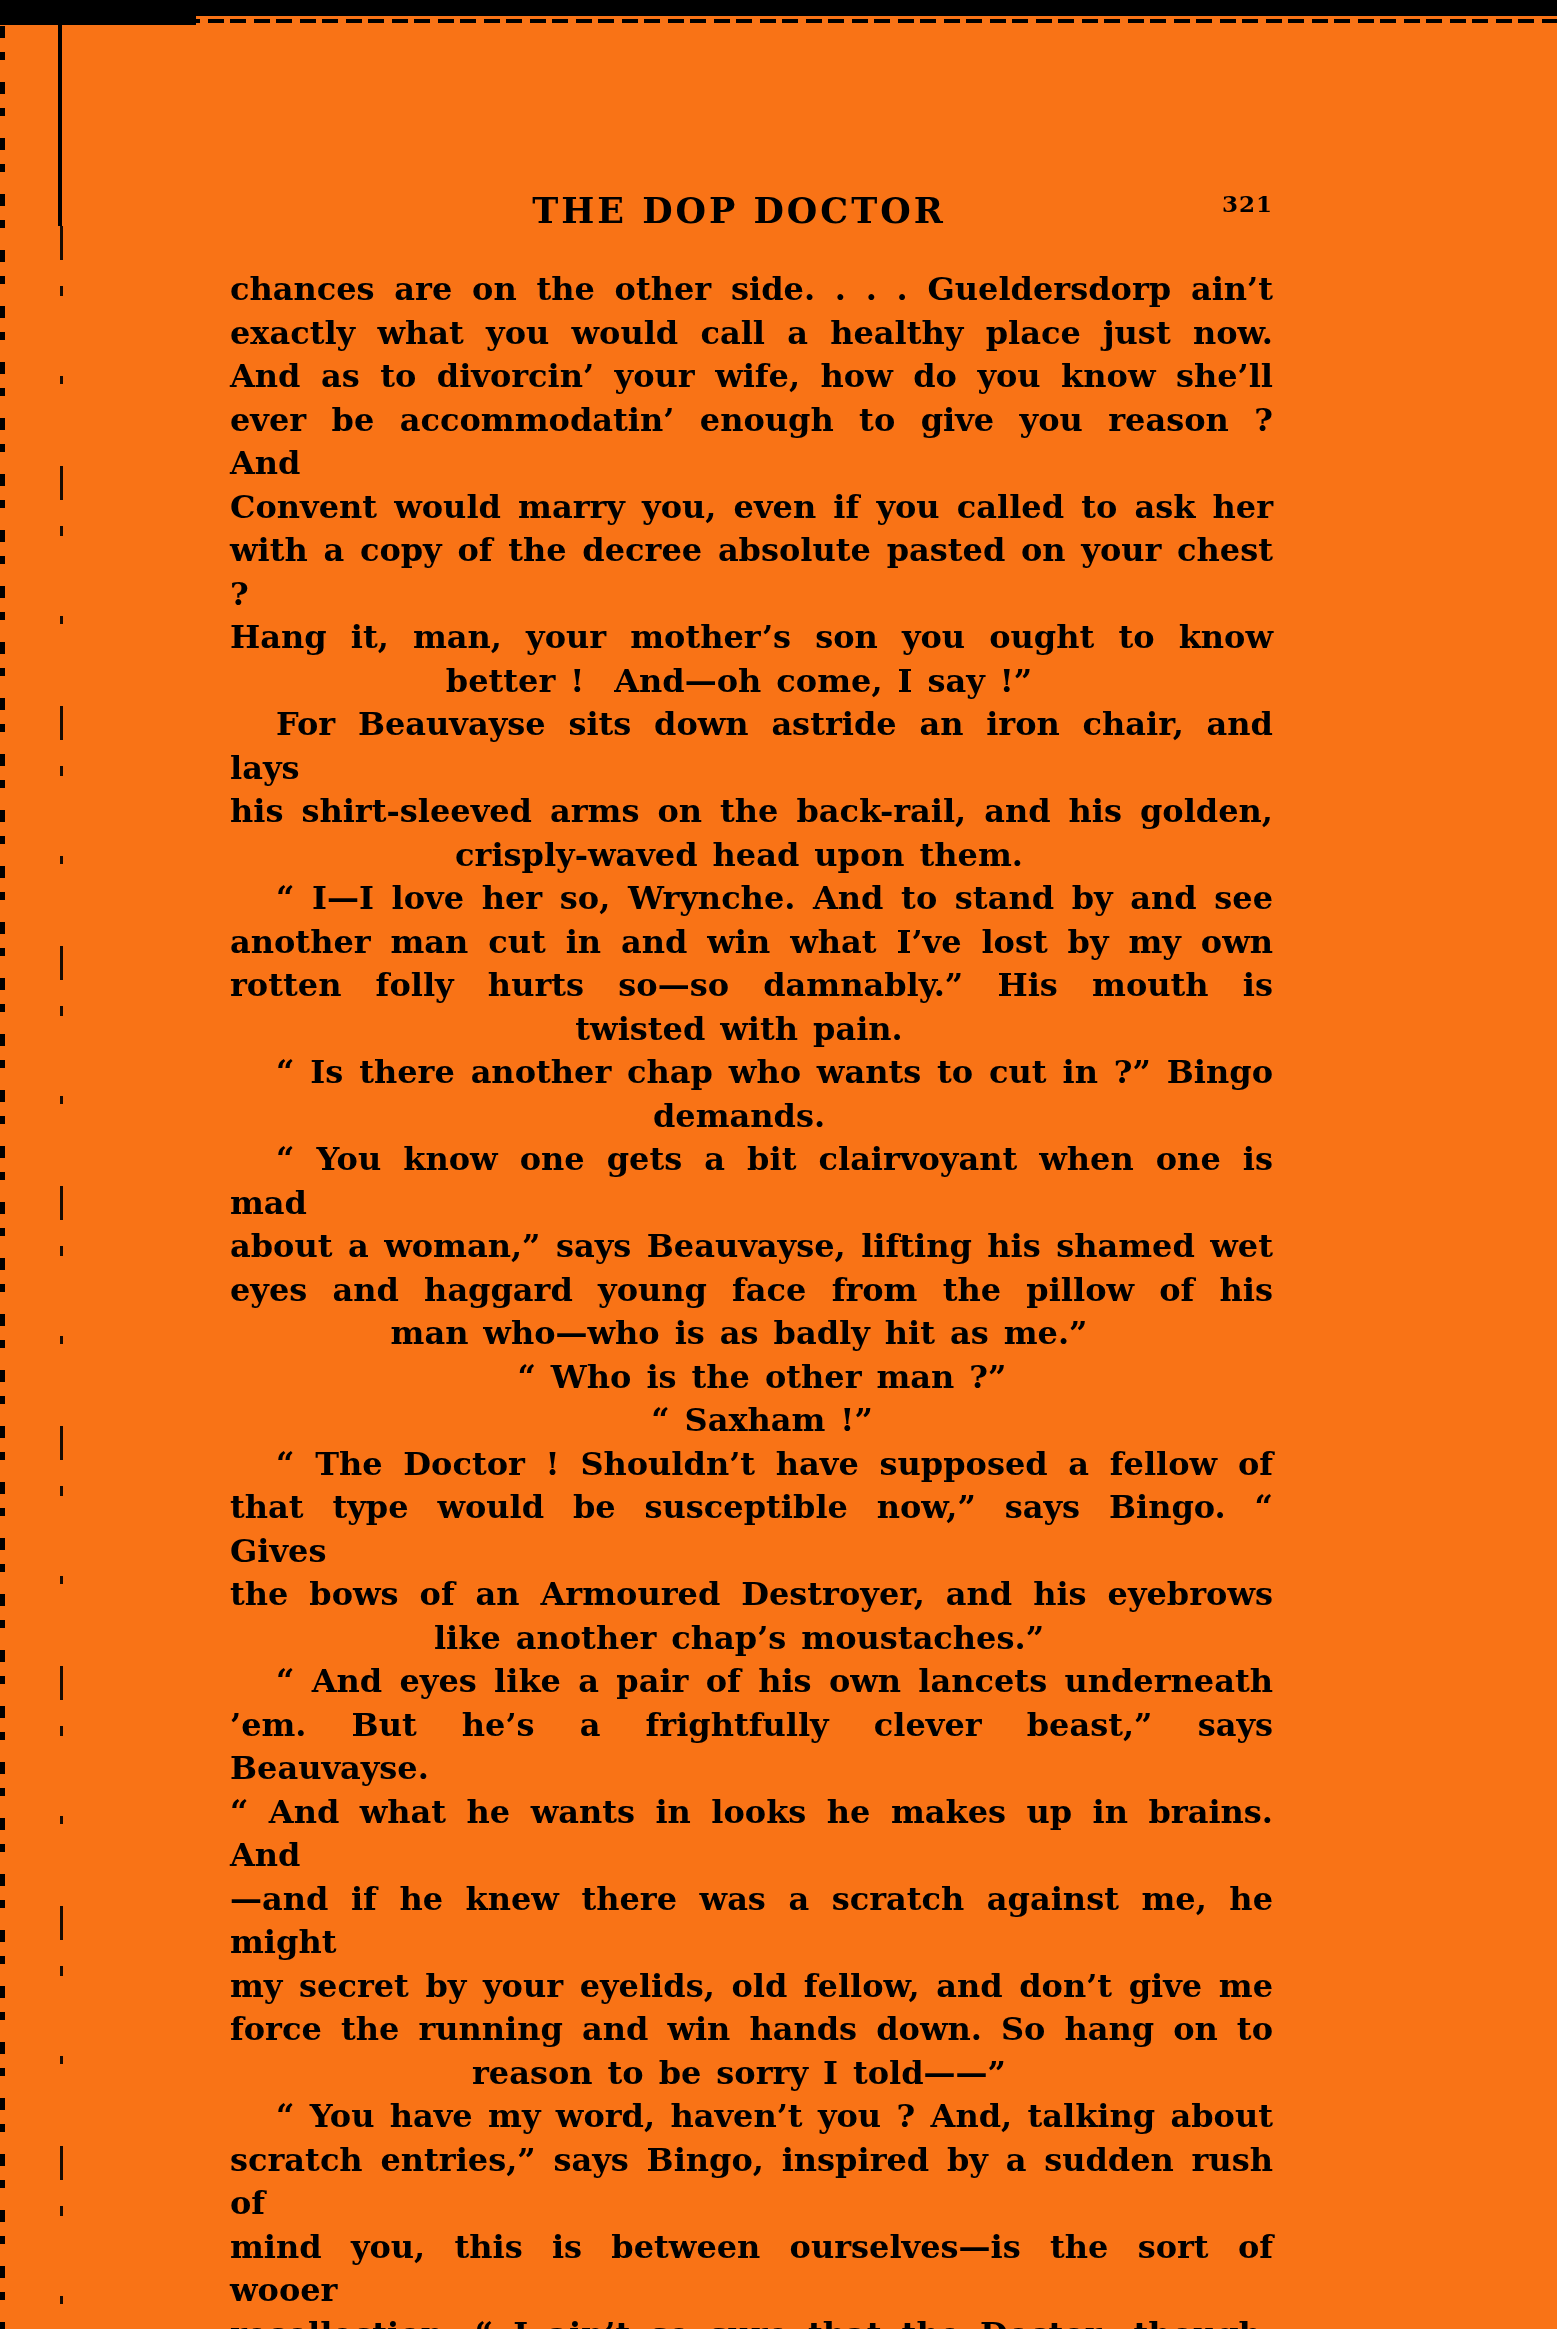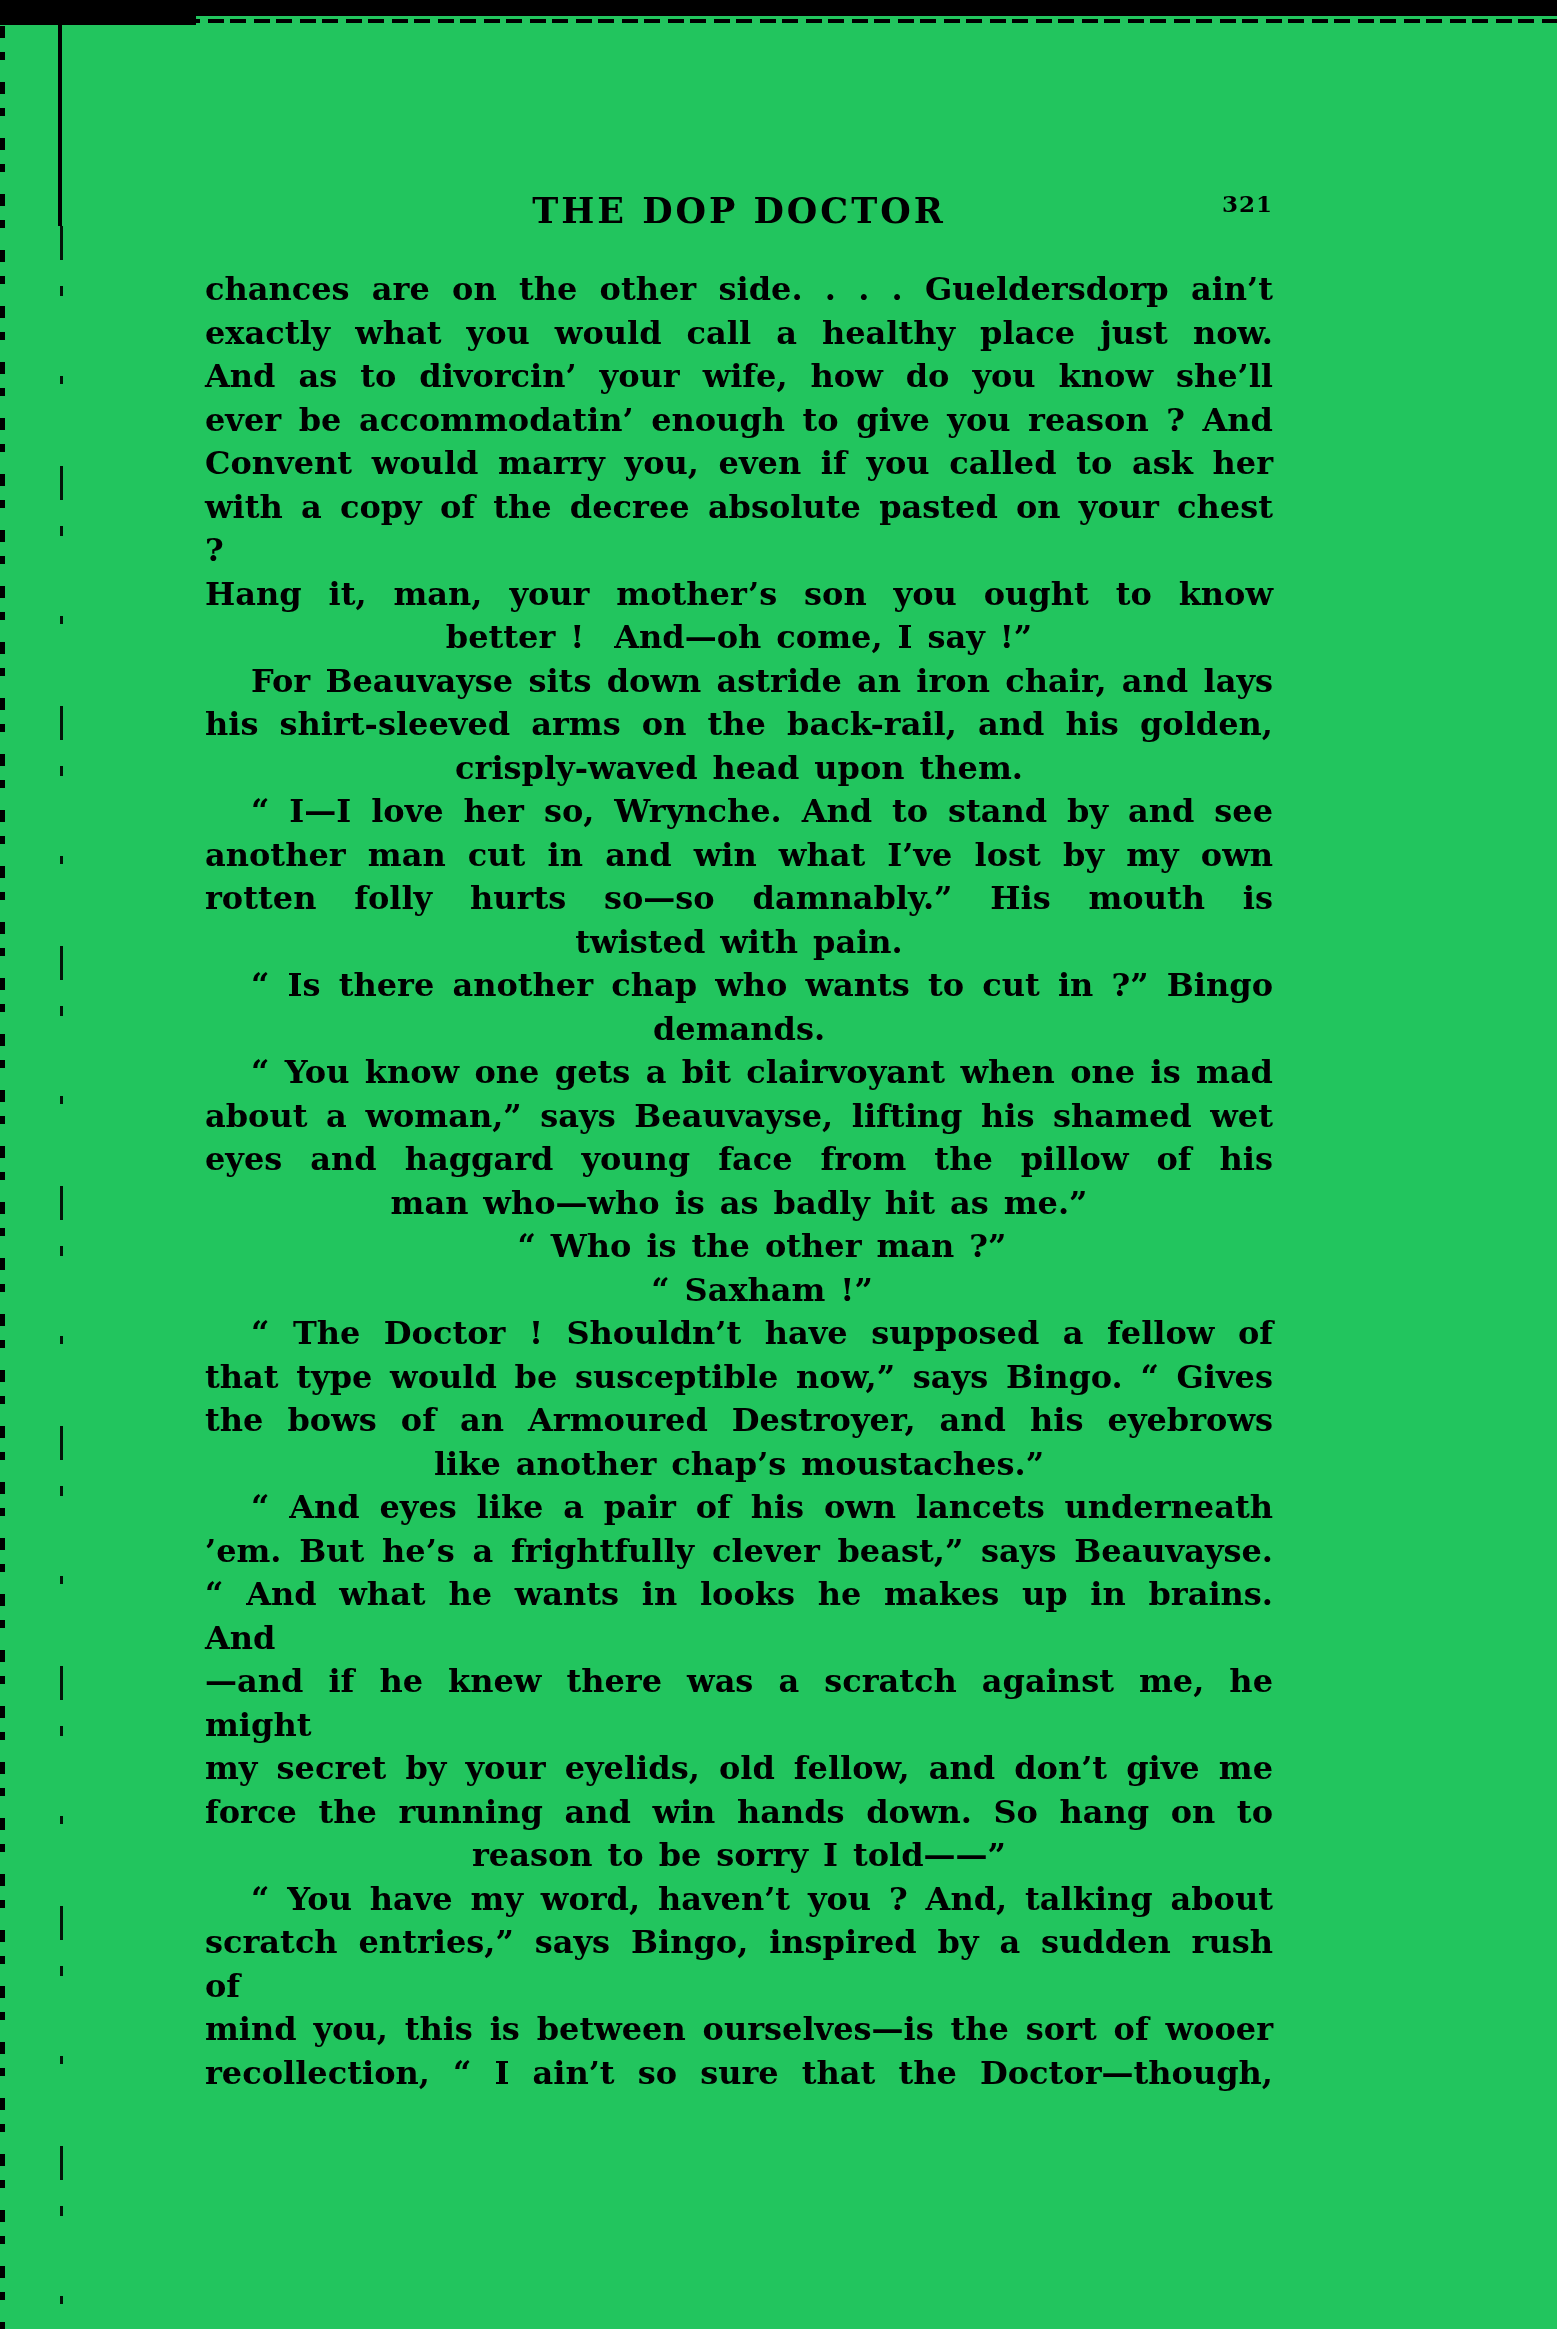--- a/index.html
+++ b/index.html
@@ -8,7 +8,7 @@
     position: relative;
     width: 1557px;
     height: 2329px;
-    background: #22c55e;
+    background: #f97316;
     color: #000000;
     font-family: "DejaVu Serif", "Liberation Serif", serif;
     overflow: hidden;

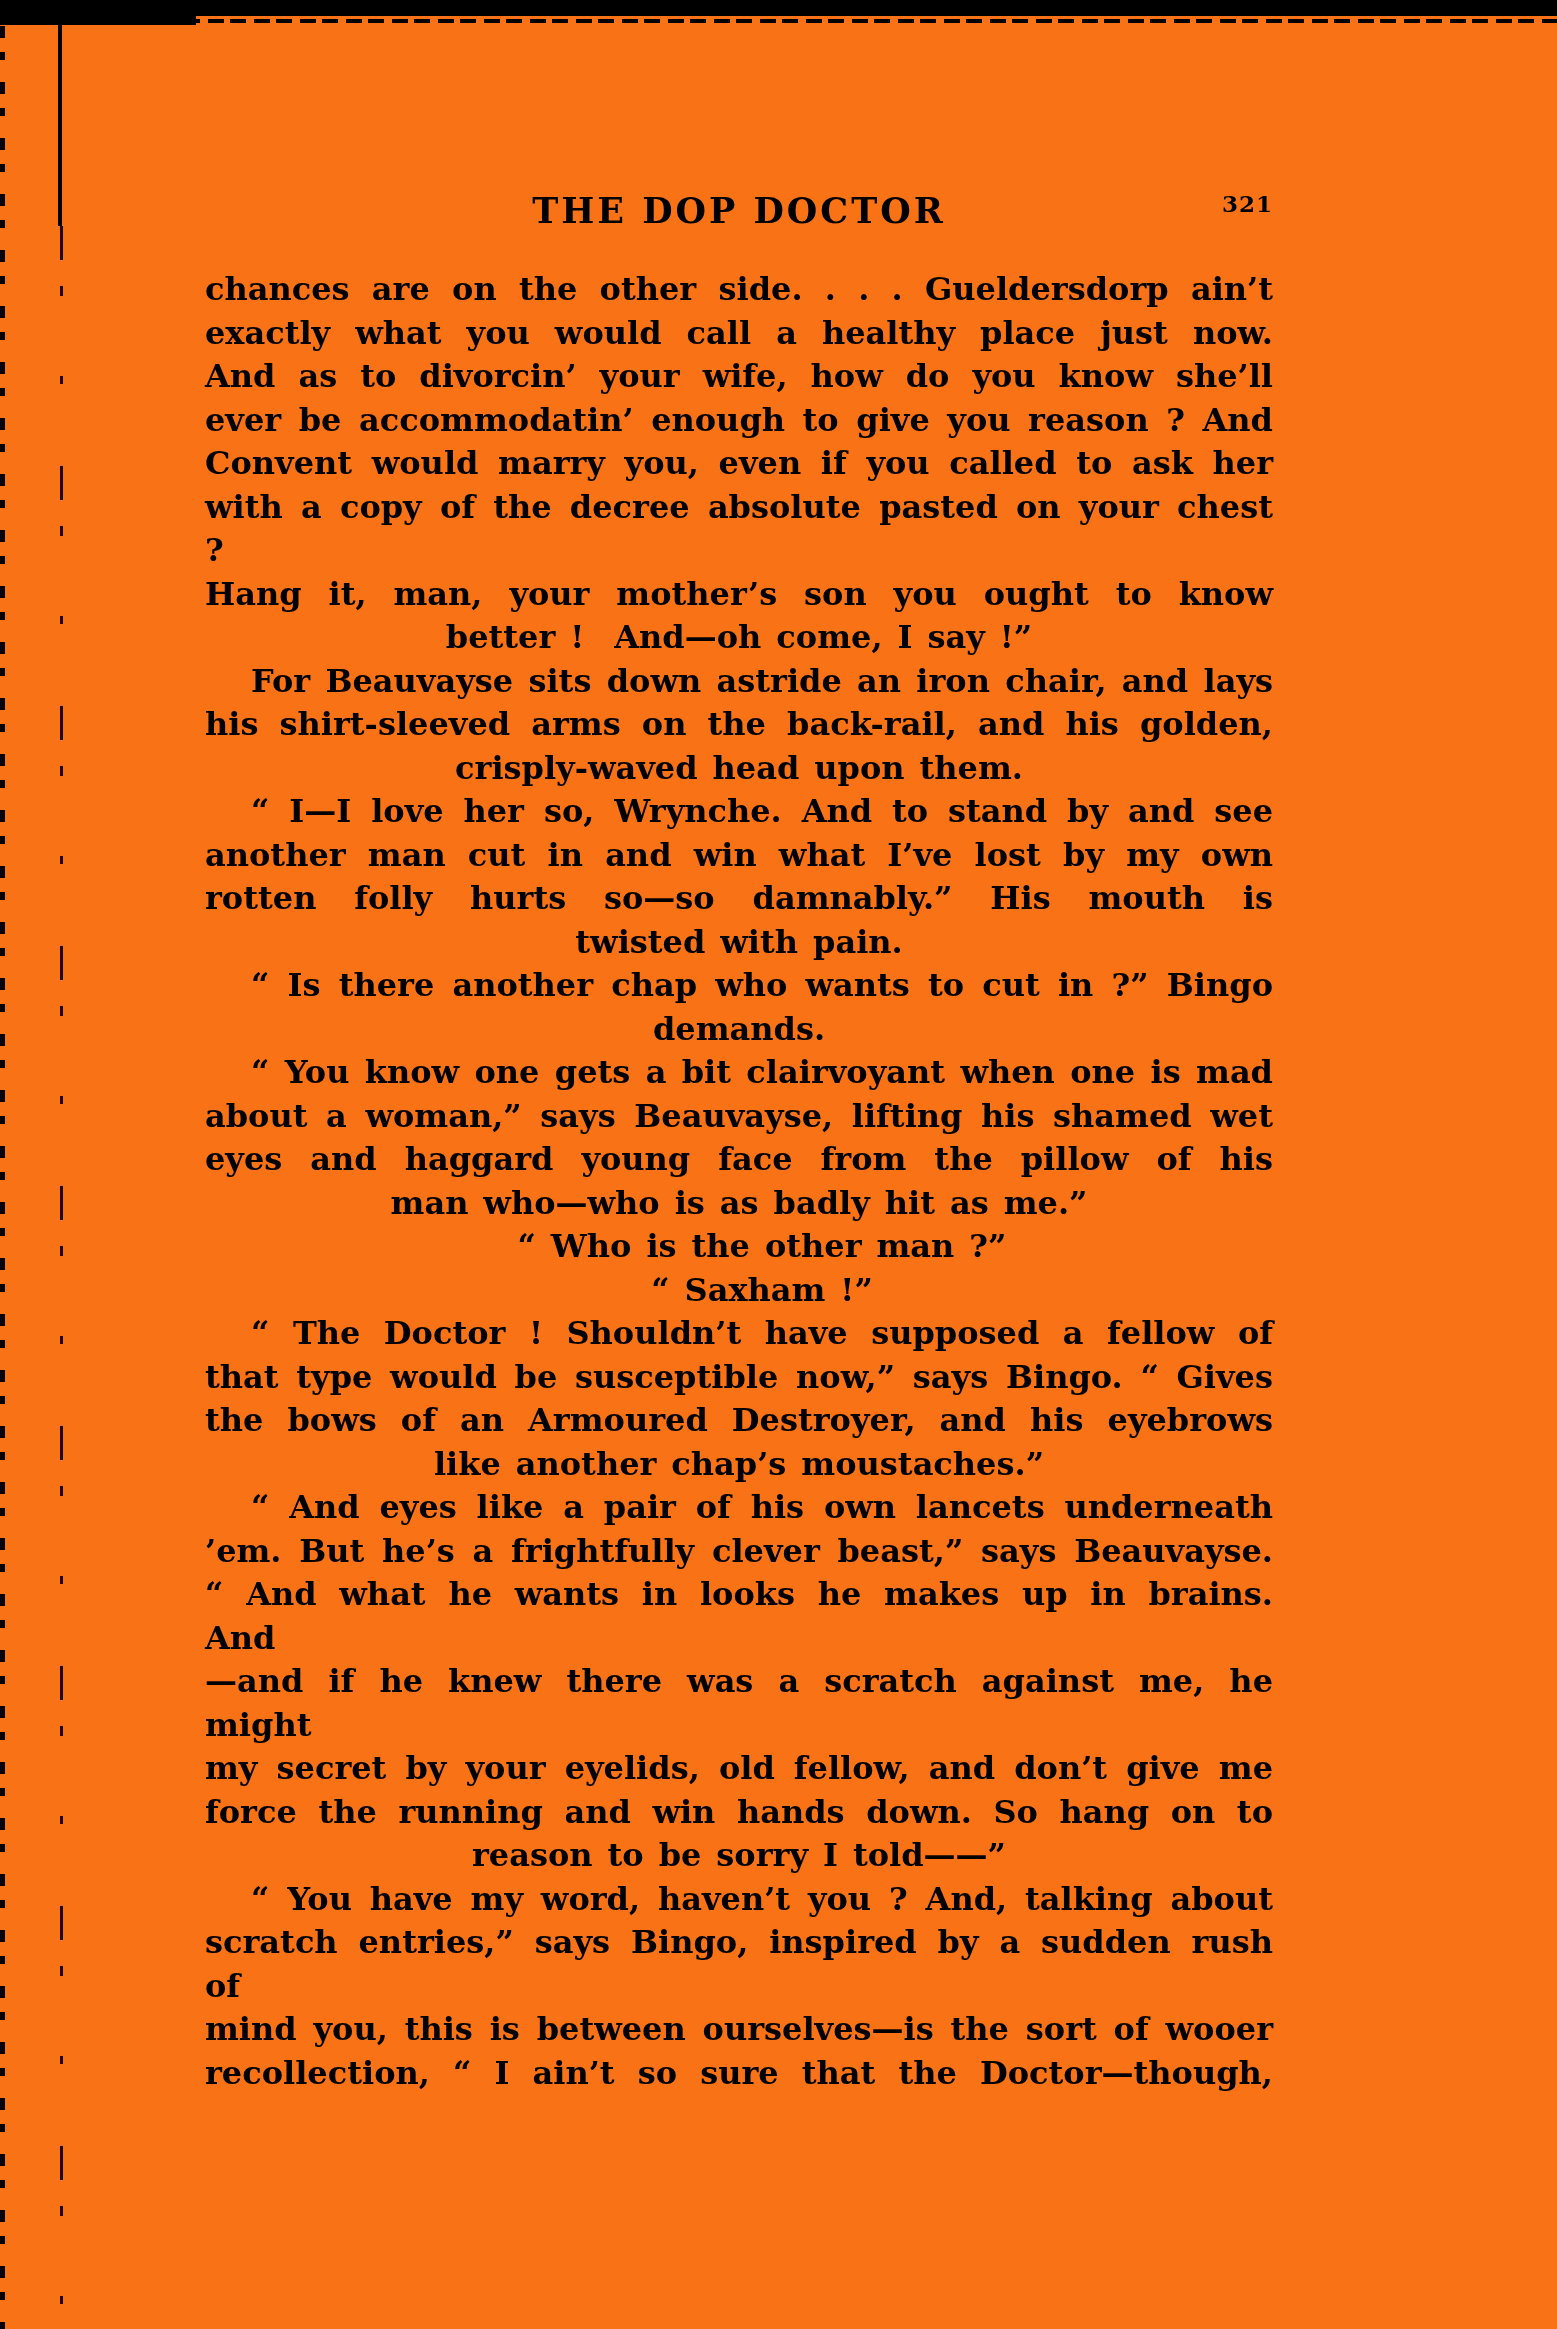--- a/index.html
+++ b/index.html
@@ -81,6 +81,7 @@
   .line.justify {
     text-align: justify;
     text-align-last: justify;
+    margin-left: 25px;
   }
   .line.indent { text-indent: 46px; }
 </style>

